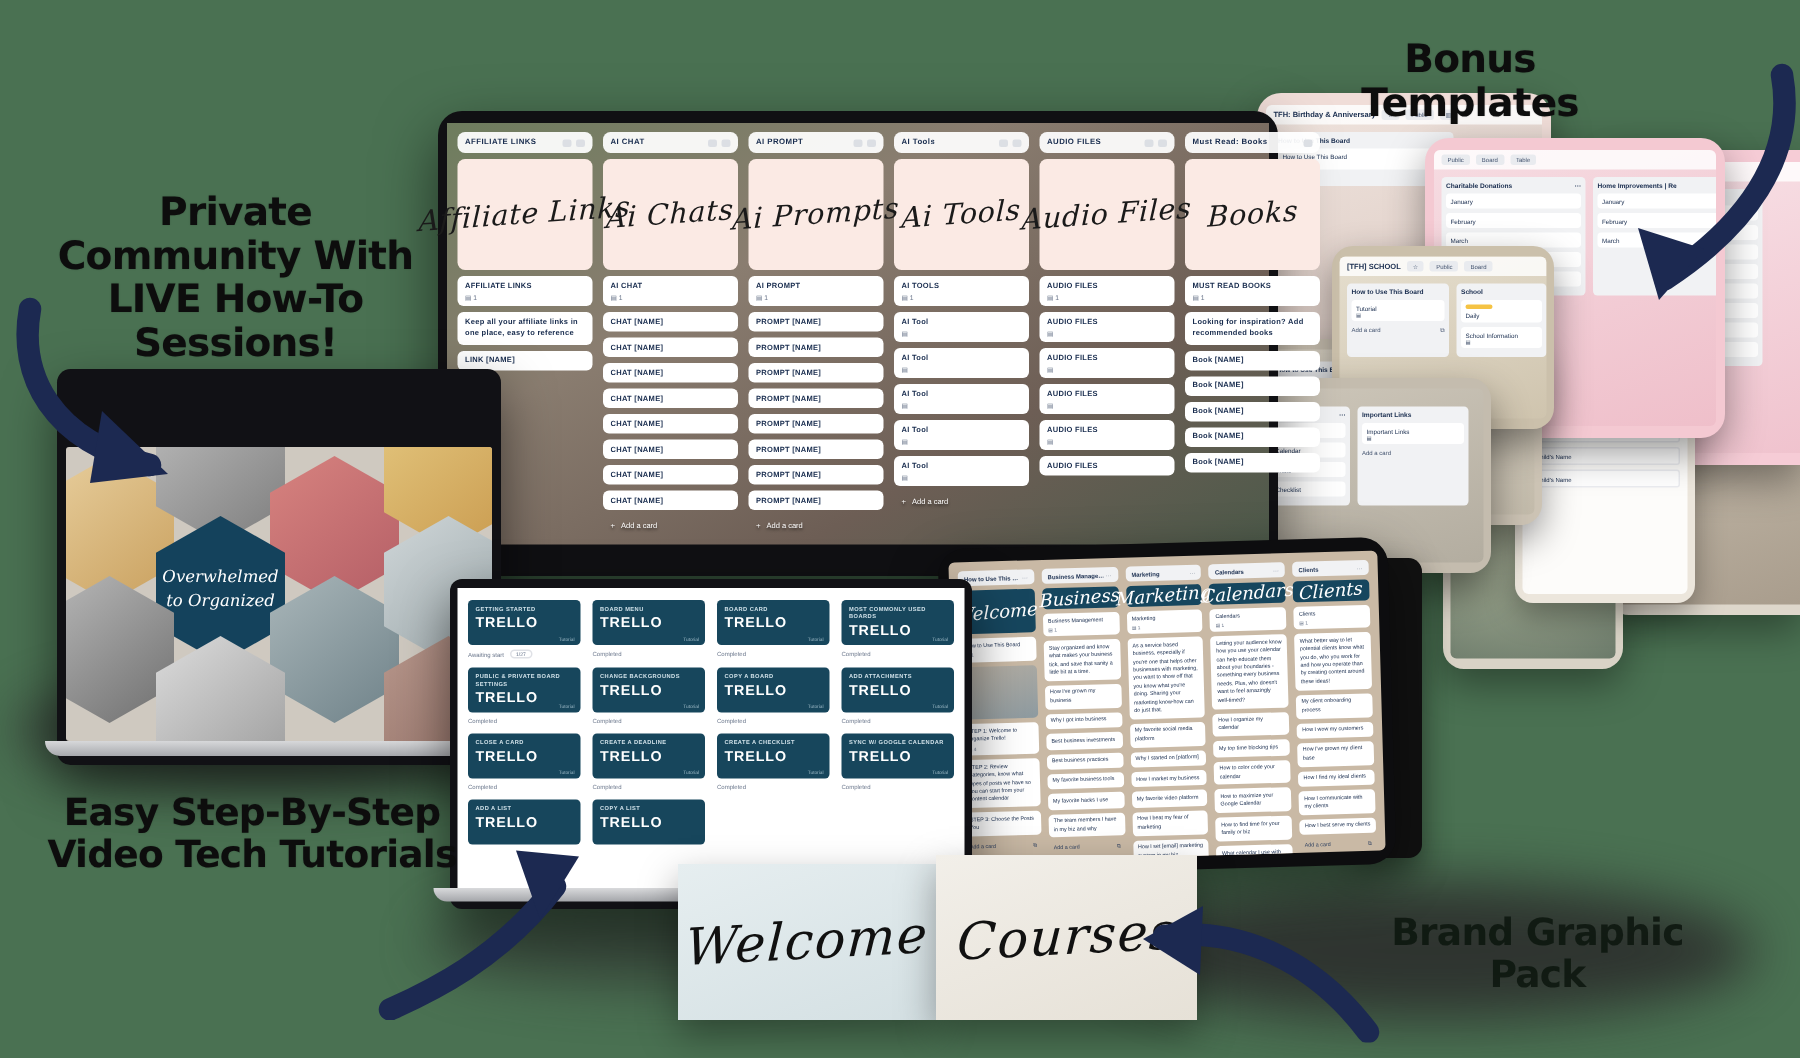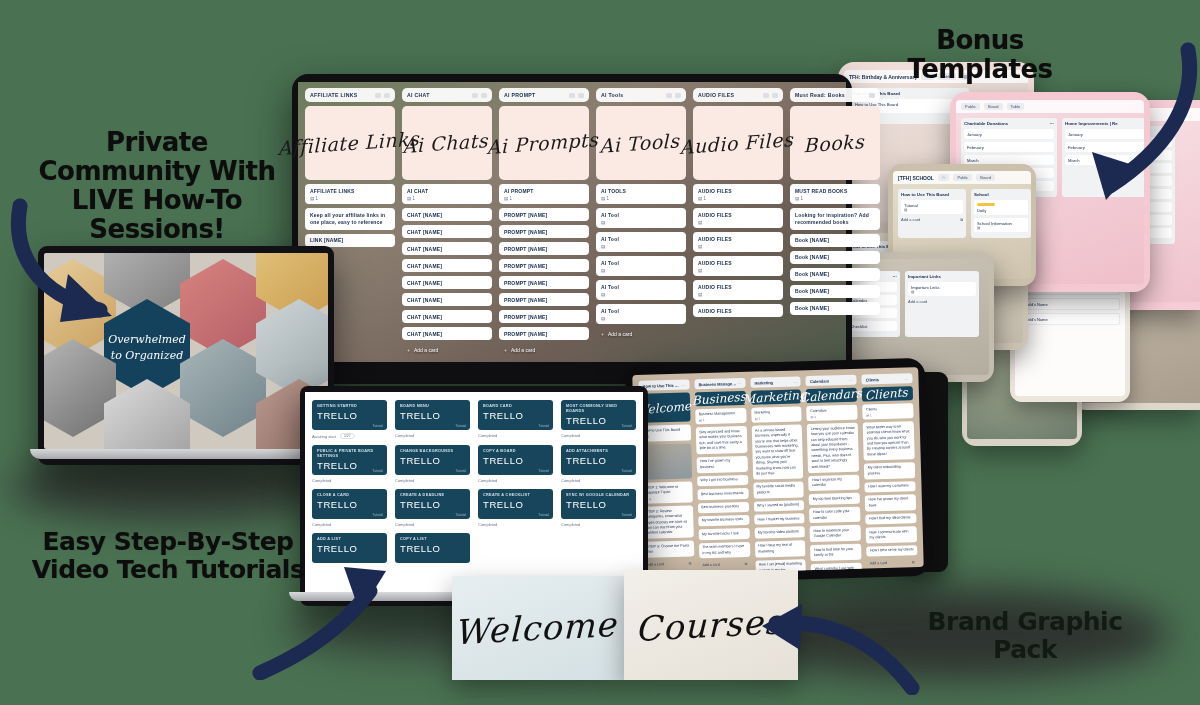--- a/index.html
+++ b/index.html
@@ -67,7 +67,7 @@
   #device-laptop-hero .lid{ background:#111115; border-radius:9px; padding:7px 6px 6px;
       box-shadow:0 14px 34px rgba(0,0,0,.5); }
   #device-laptop-hero .scr{ height:196px; border-radius:2px; overflow:hidden; position:relative;
-      background:#cfc9c0; }
+      background:#cfc9c0;margin-top:45px; }
   #device-laptop-hero .base{ height:10px; margin:0 -14px; background:linear-gradient(#d7d8da,#a7a9ad);
       border-radius:0 0 10px 10px; }
   .hexwrap{ position:absolute; inset:0; }

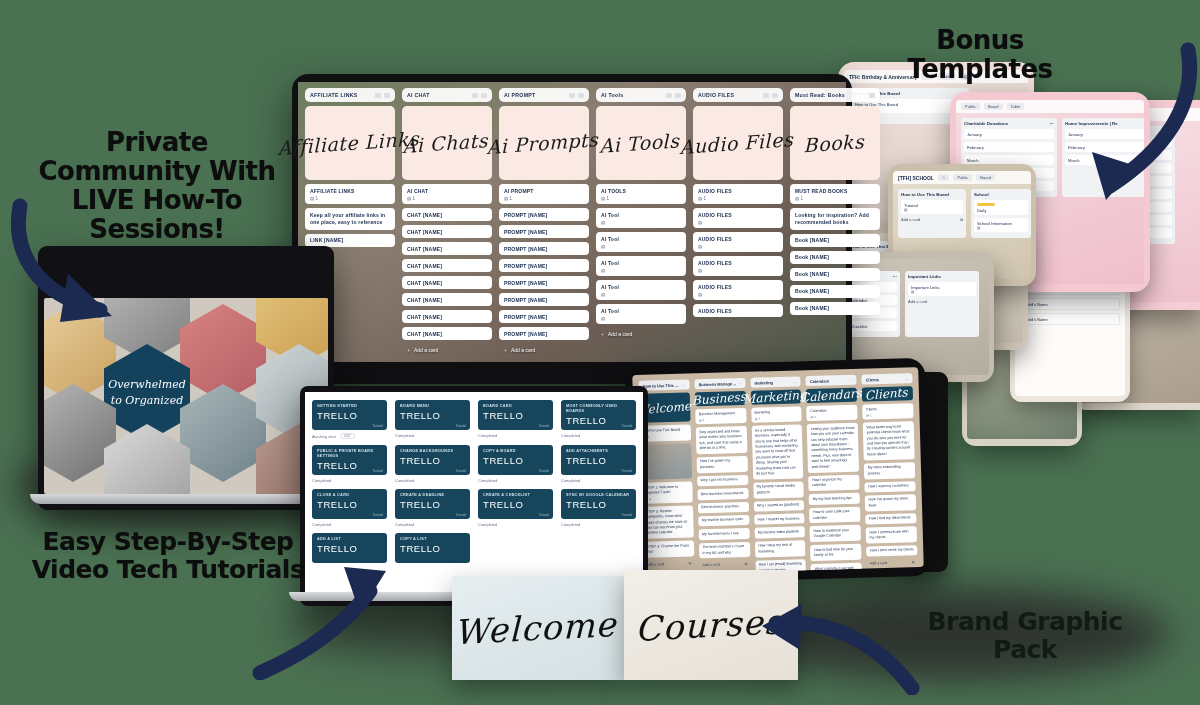--- a/index.html
+++ b/index.html
@@ -89,7 +89,7 @@
       position:relative; overflow:hidden; }
   .tut-item .thumb .k{ font-size:3.8px; color:#cfe0e8; font-weight:bold; letter-spacing:.3px;
       line-height:1.3; text-transform:uppercase; }
-  .tut-item .thumb .b{ font-size:9.5px; color:#fff; font-weight:normal; letter-spacing:.6px;
+  .tut-item .thumb .b{ font-size:9.5px; color:#fff; font-weight:bold; letter-spacing:.6px;
       margin-top:1px; }
   .tut-item .thumb .corner{ position:absolute; right:4px; bottom:2px; font-size:3.2px; color:#9db9c6; }
   .tut-item .st{ font-size:4px; color:#6b778c; margin-top:3px; display:flex; gap:4px; align-items:center; }

